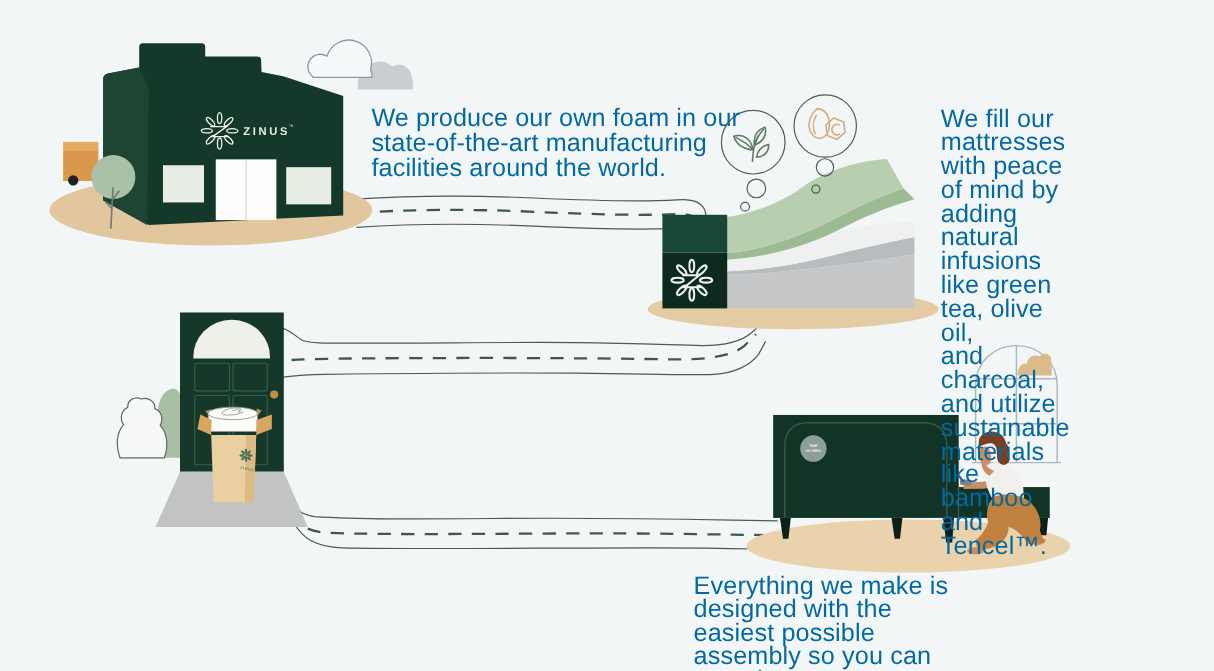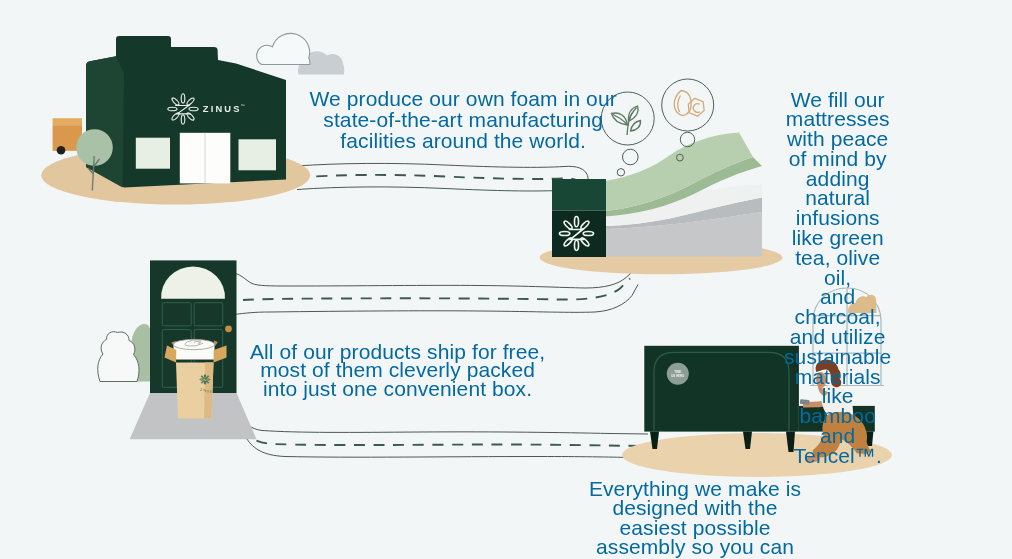--- a/index.html
+++ b/index.html
@@ -5,7 +5,7 @@
   html,body{margin:0;padding:0;}
   body{width:1012px;height:559px;overflow:hidden;background:#f3f6f7;
        font-family:"Liberation Sans",sans-serif;}
-  .stage{position:relative;width:812px;height:559px;text-align:center;}
+  .stage{position:relative;width:812px;height:559px;}
   svg{position:absolute;left:0;top:0;}
   .txt{position:absolute;color:#0369a1;font-size:21px;letter-spacing:0.1px;}
 </style>

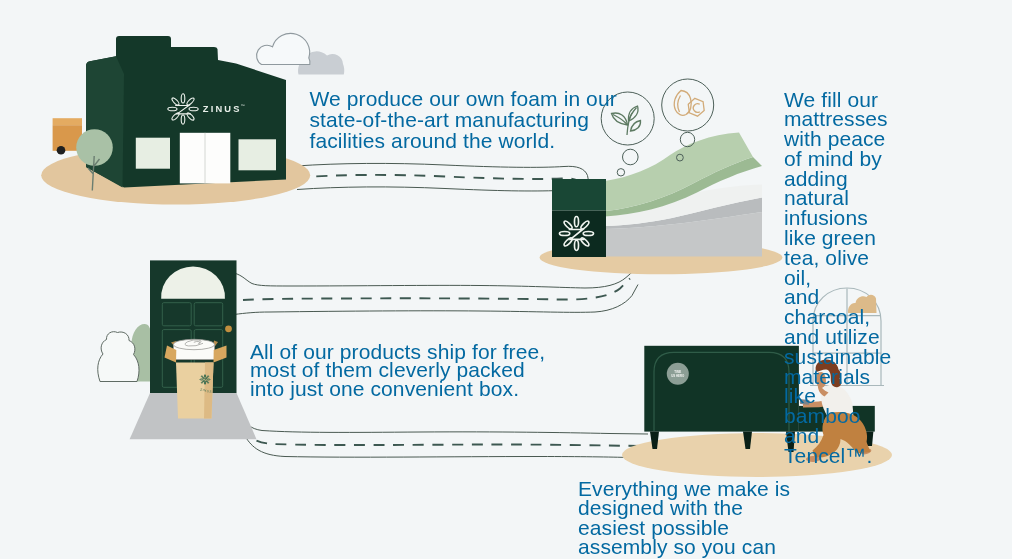--- a/index.html
+++ b/index.html
@@ -168,7 +168,6 @@
 
 <div class="txt" id="t1" style="left:309.5px;top:87.5px;line-height:21.4px;">We produce our own foam in our<br>state-of-the-art manufacturing<br>facilities around the world.</div>
 <div class="txt" id="t2" style="left:772px;top:89.5px;line-height:19.8px;margin-left:12px;">We fill our mattresses<br>with peace of mind by<br>adding natural infusions<br>like green tea, olive oil,<br>and charcoal, and utilize<br>sustainable materials like<br>bamboo and Tencel™.</div>
-<div class="txt" id="t3" style="left:250px;top:342.5px;line-height:18.8px;">All of our products ship for free,<br>most of them cleverly packed<br>into just one convenient box.</div>
 <div class="txt" id="t4" style="left:578px;top:478.5px;line-height:19.6px;">Everything we make is designed with the<br>easiest possible assembly so you can spend<br>more time doing whatever makes you happy.</div>
 </div>
 

